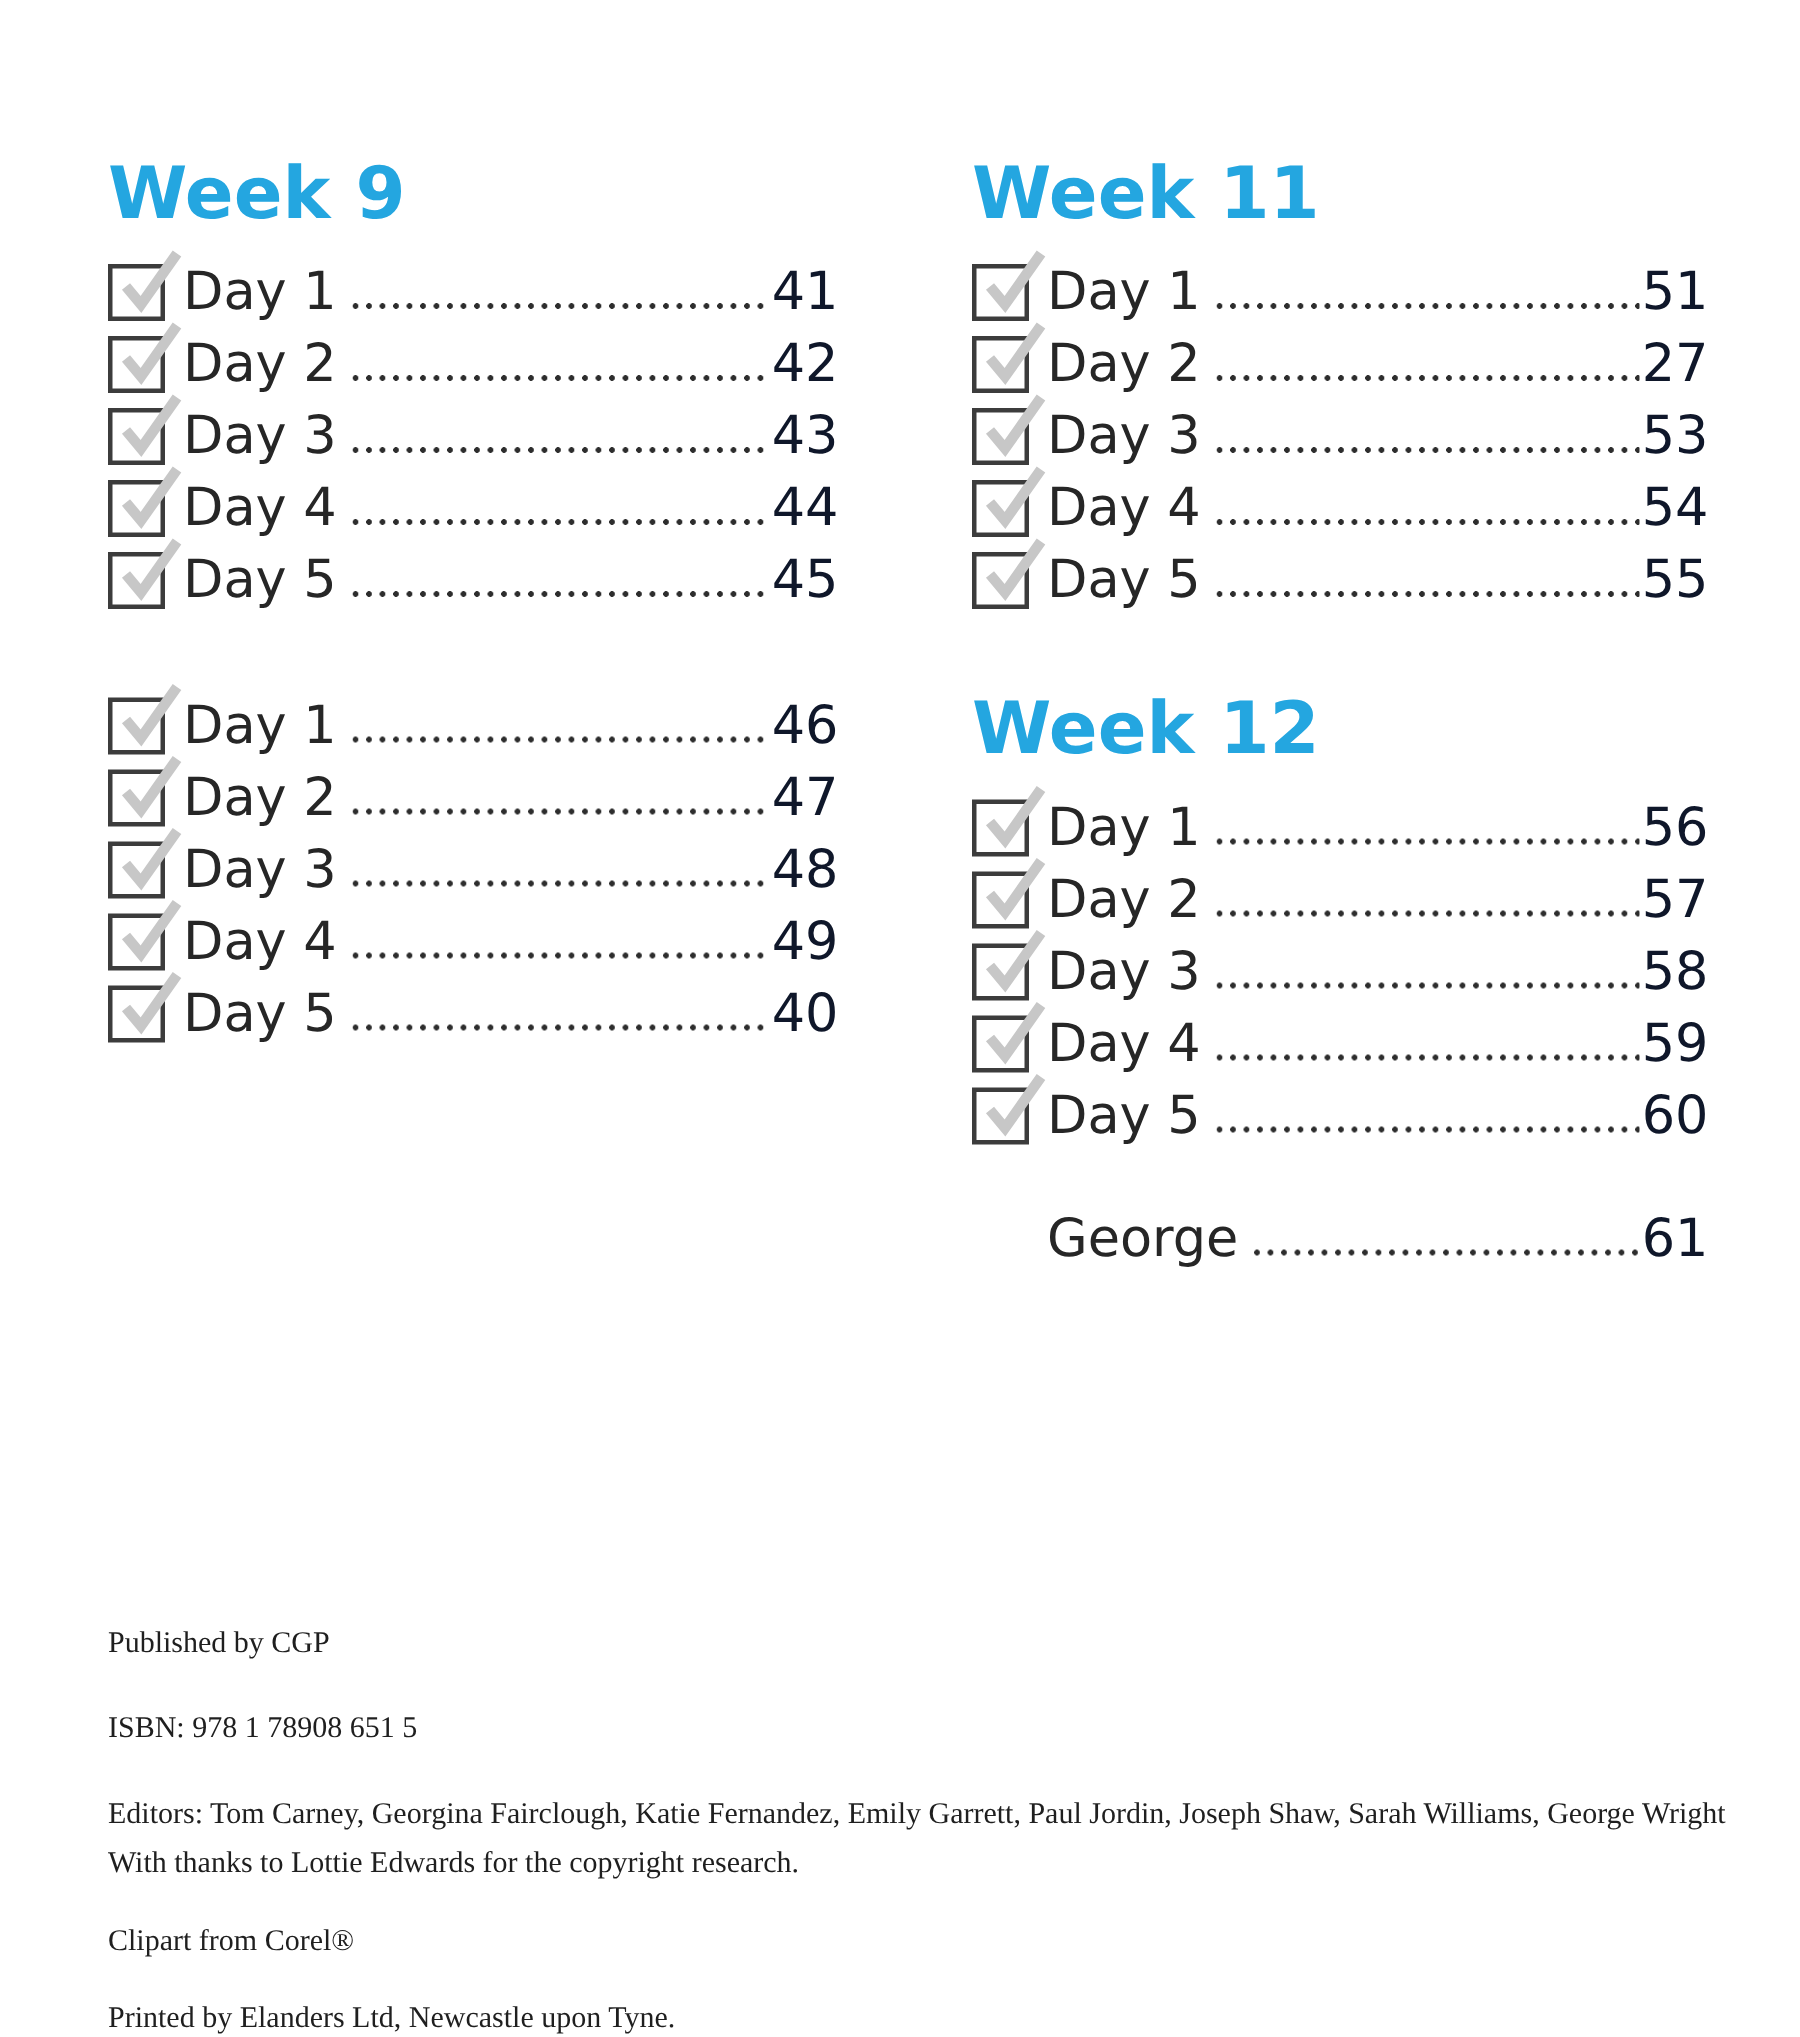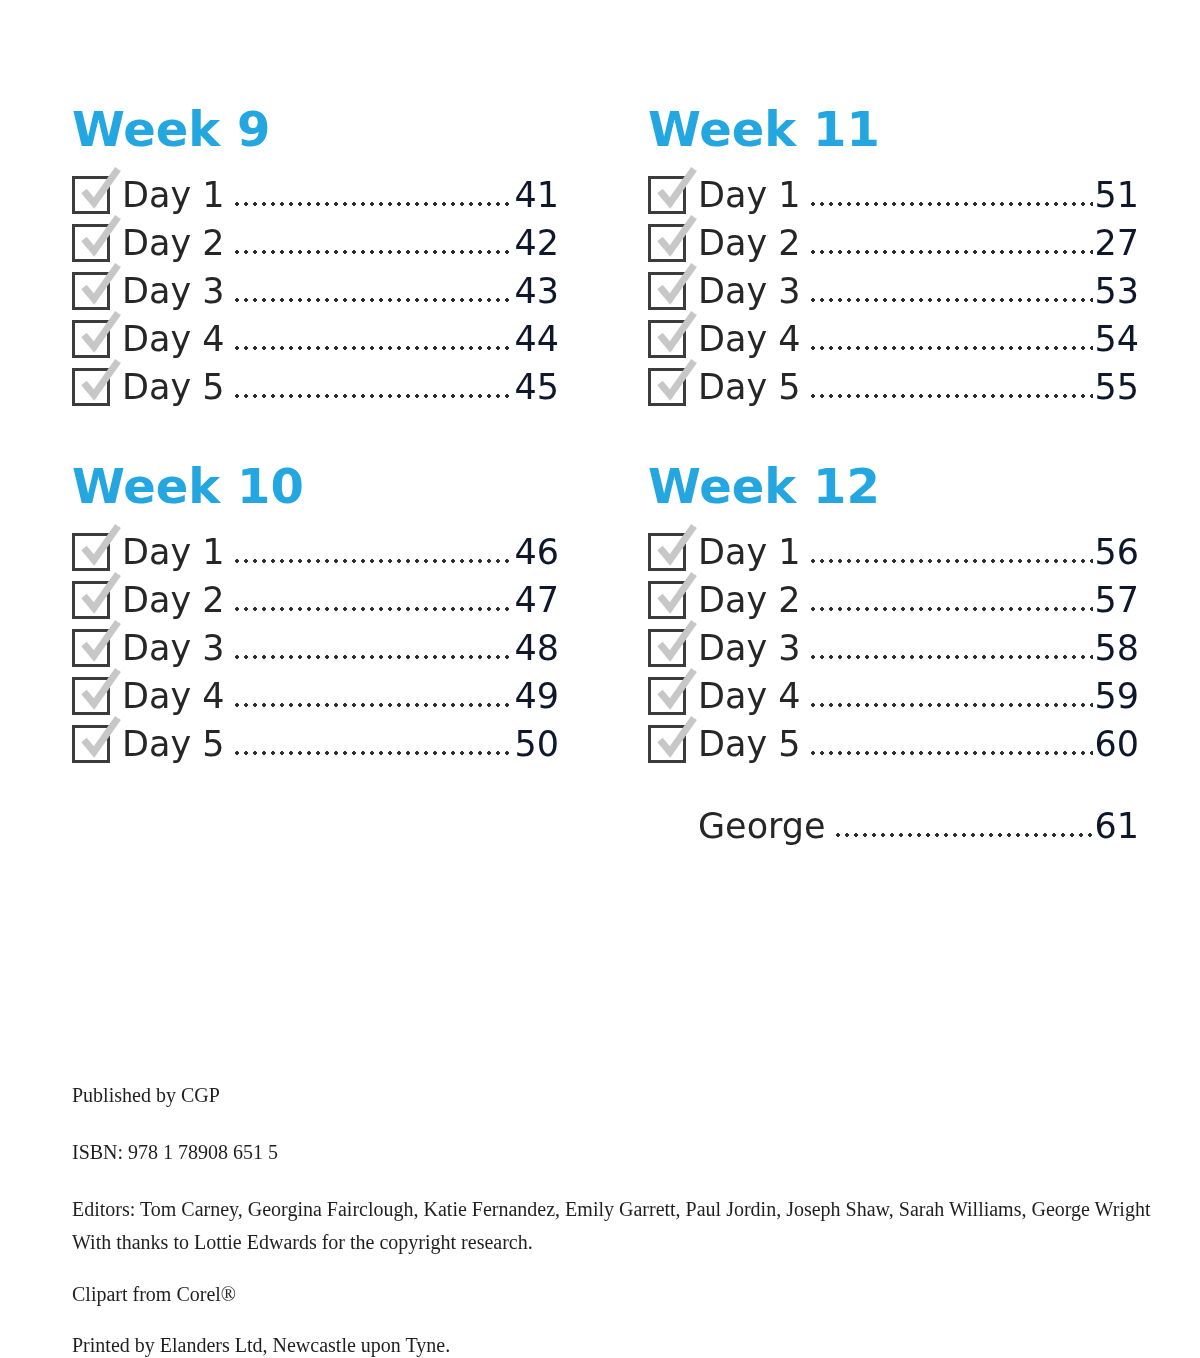--- a/index.html
+++ b/index.html
@@ -153,7 +153,6 @@
     </section>
 
     <section class="section-2">
-      <h2 class="week-title">Week 10</h2>
       <div class="rows">
         <div class="row">
           <span class="checkbox">

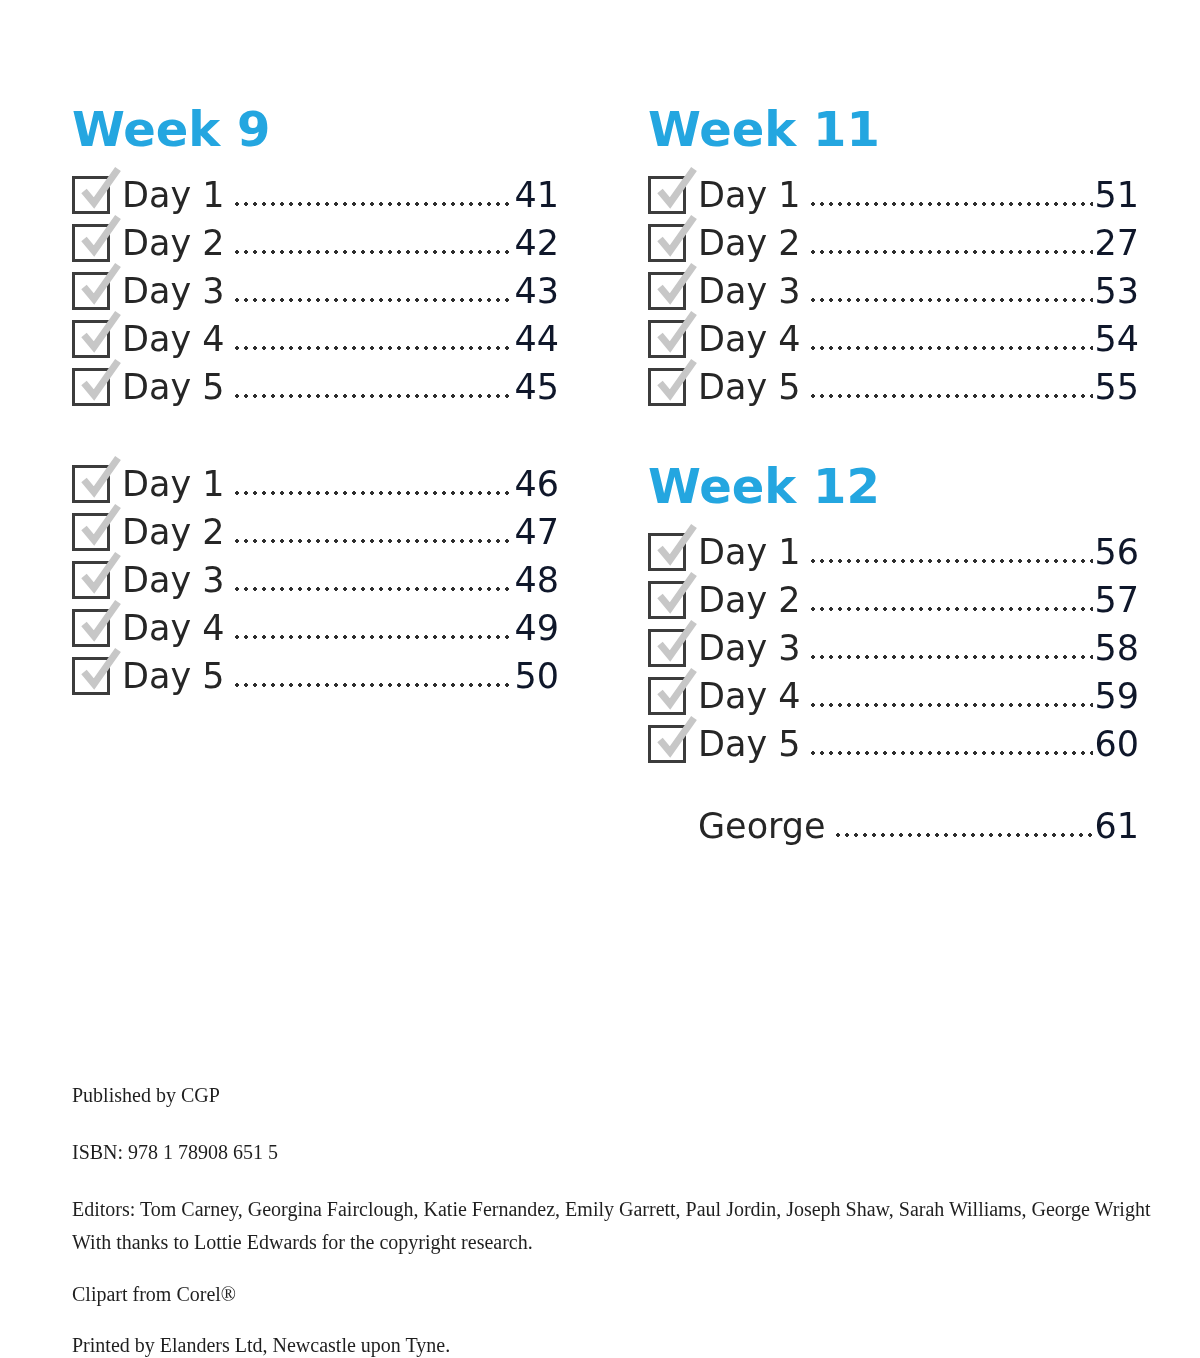--- a/index.html
+++ b/index.html
@@ -202,7 +202,7 @@
             </span>
           <span class="entry-label">Day 5</span>
           <span class="leader"></span>
-          <span class="pagenum">50</span>
+          <span class="pagenum">40</span>
         </div>
       </div>
     </section>

